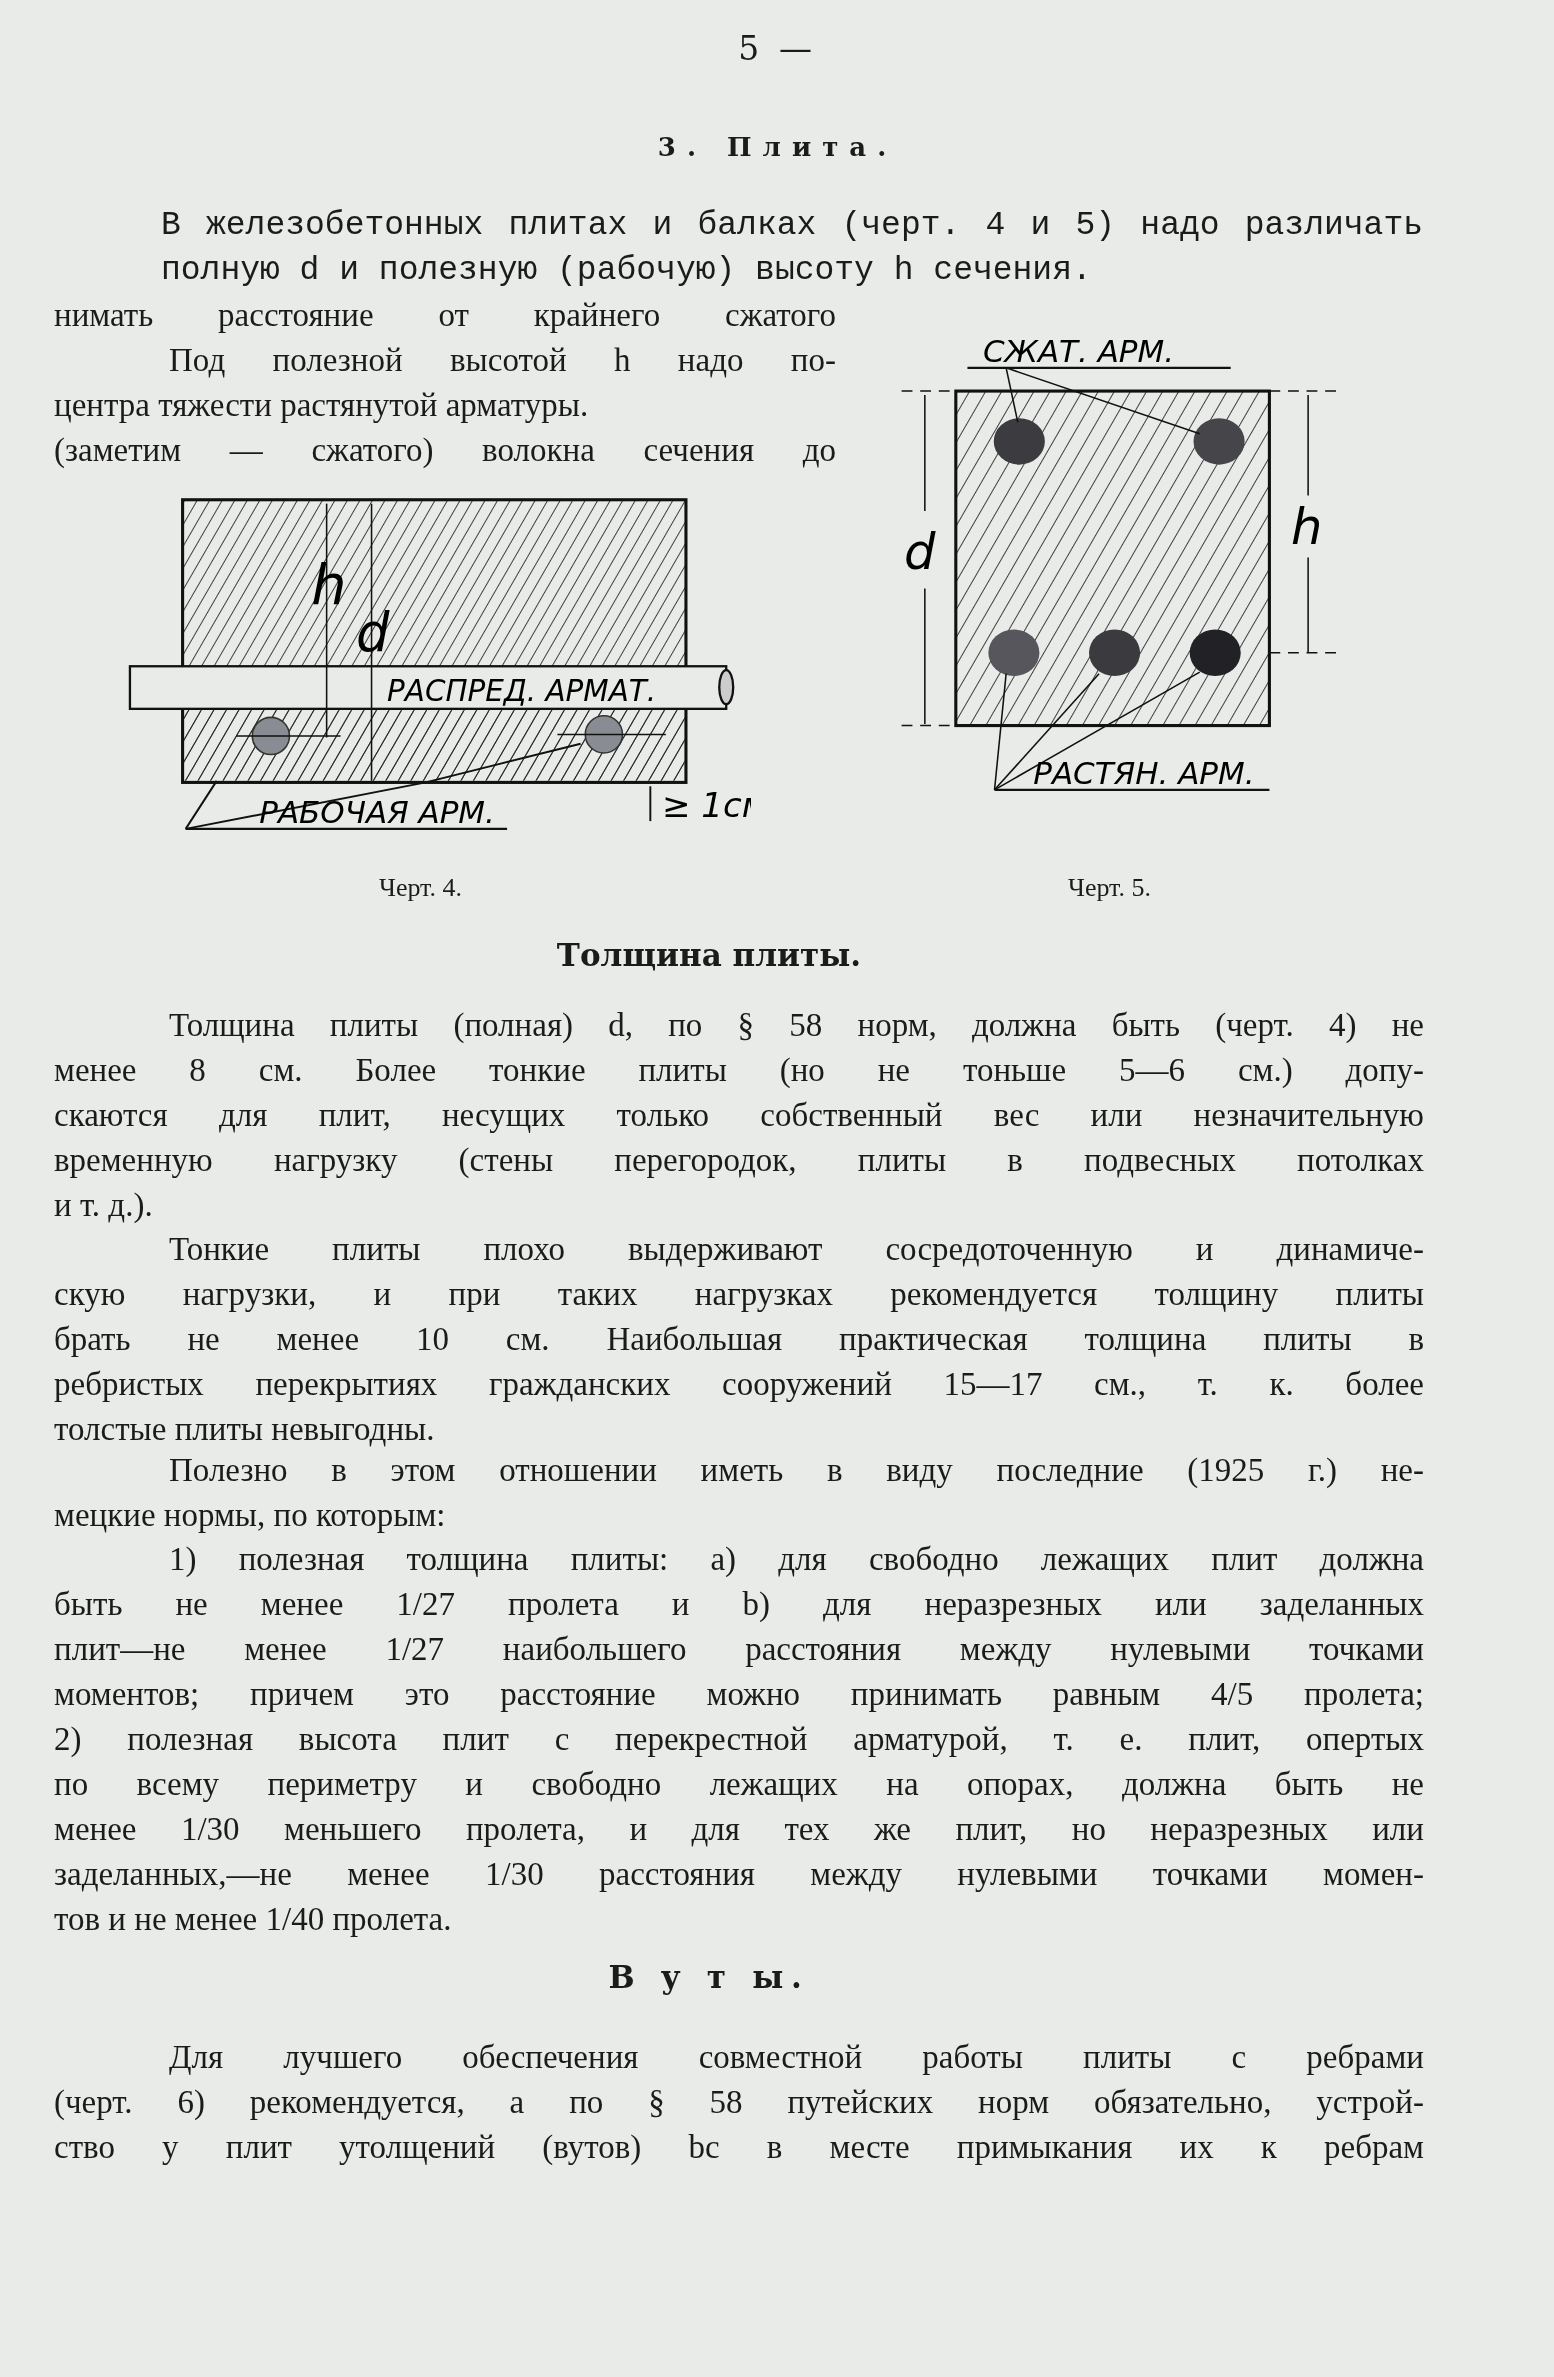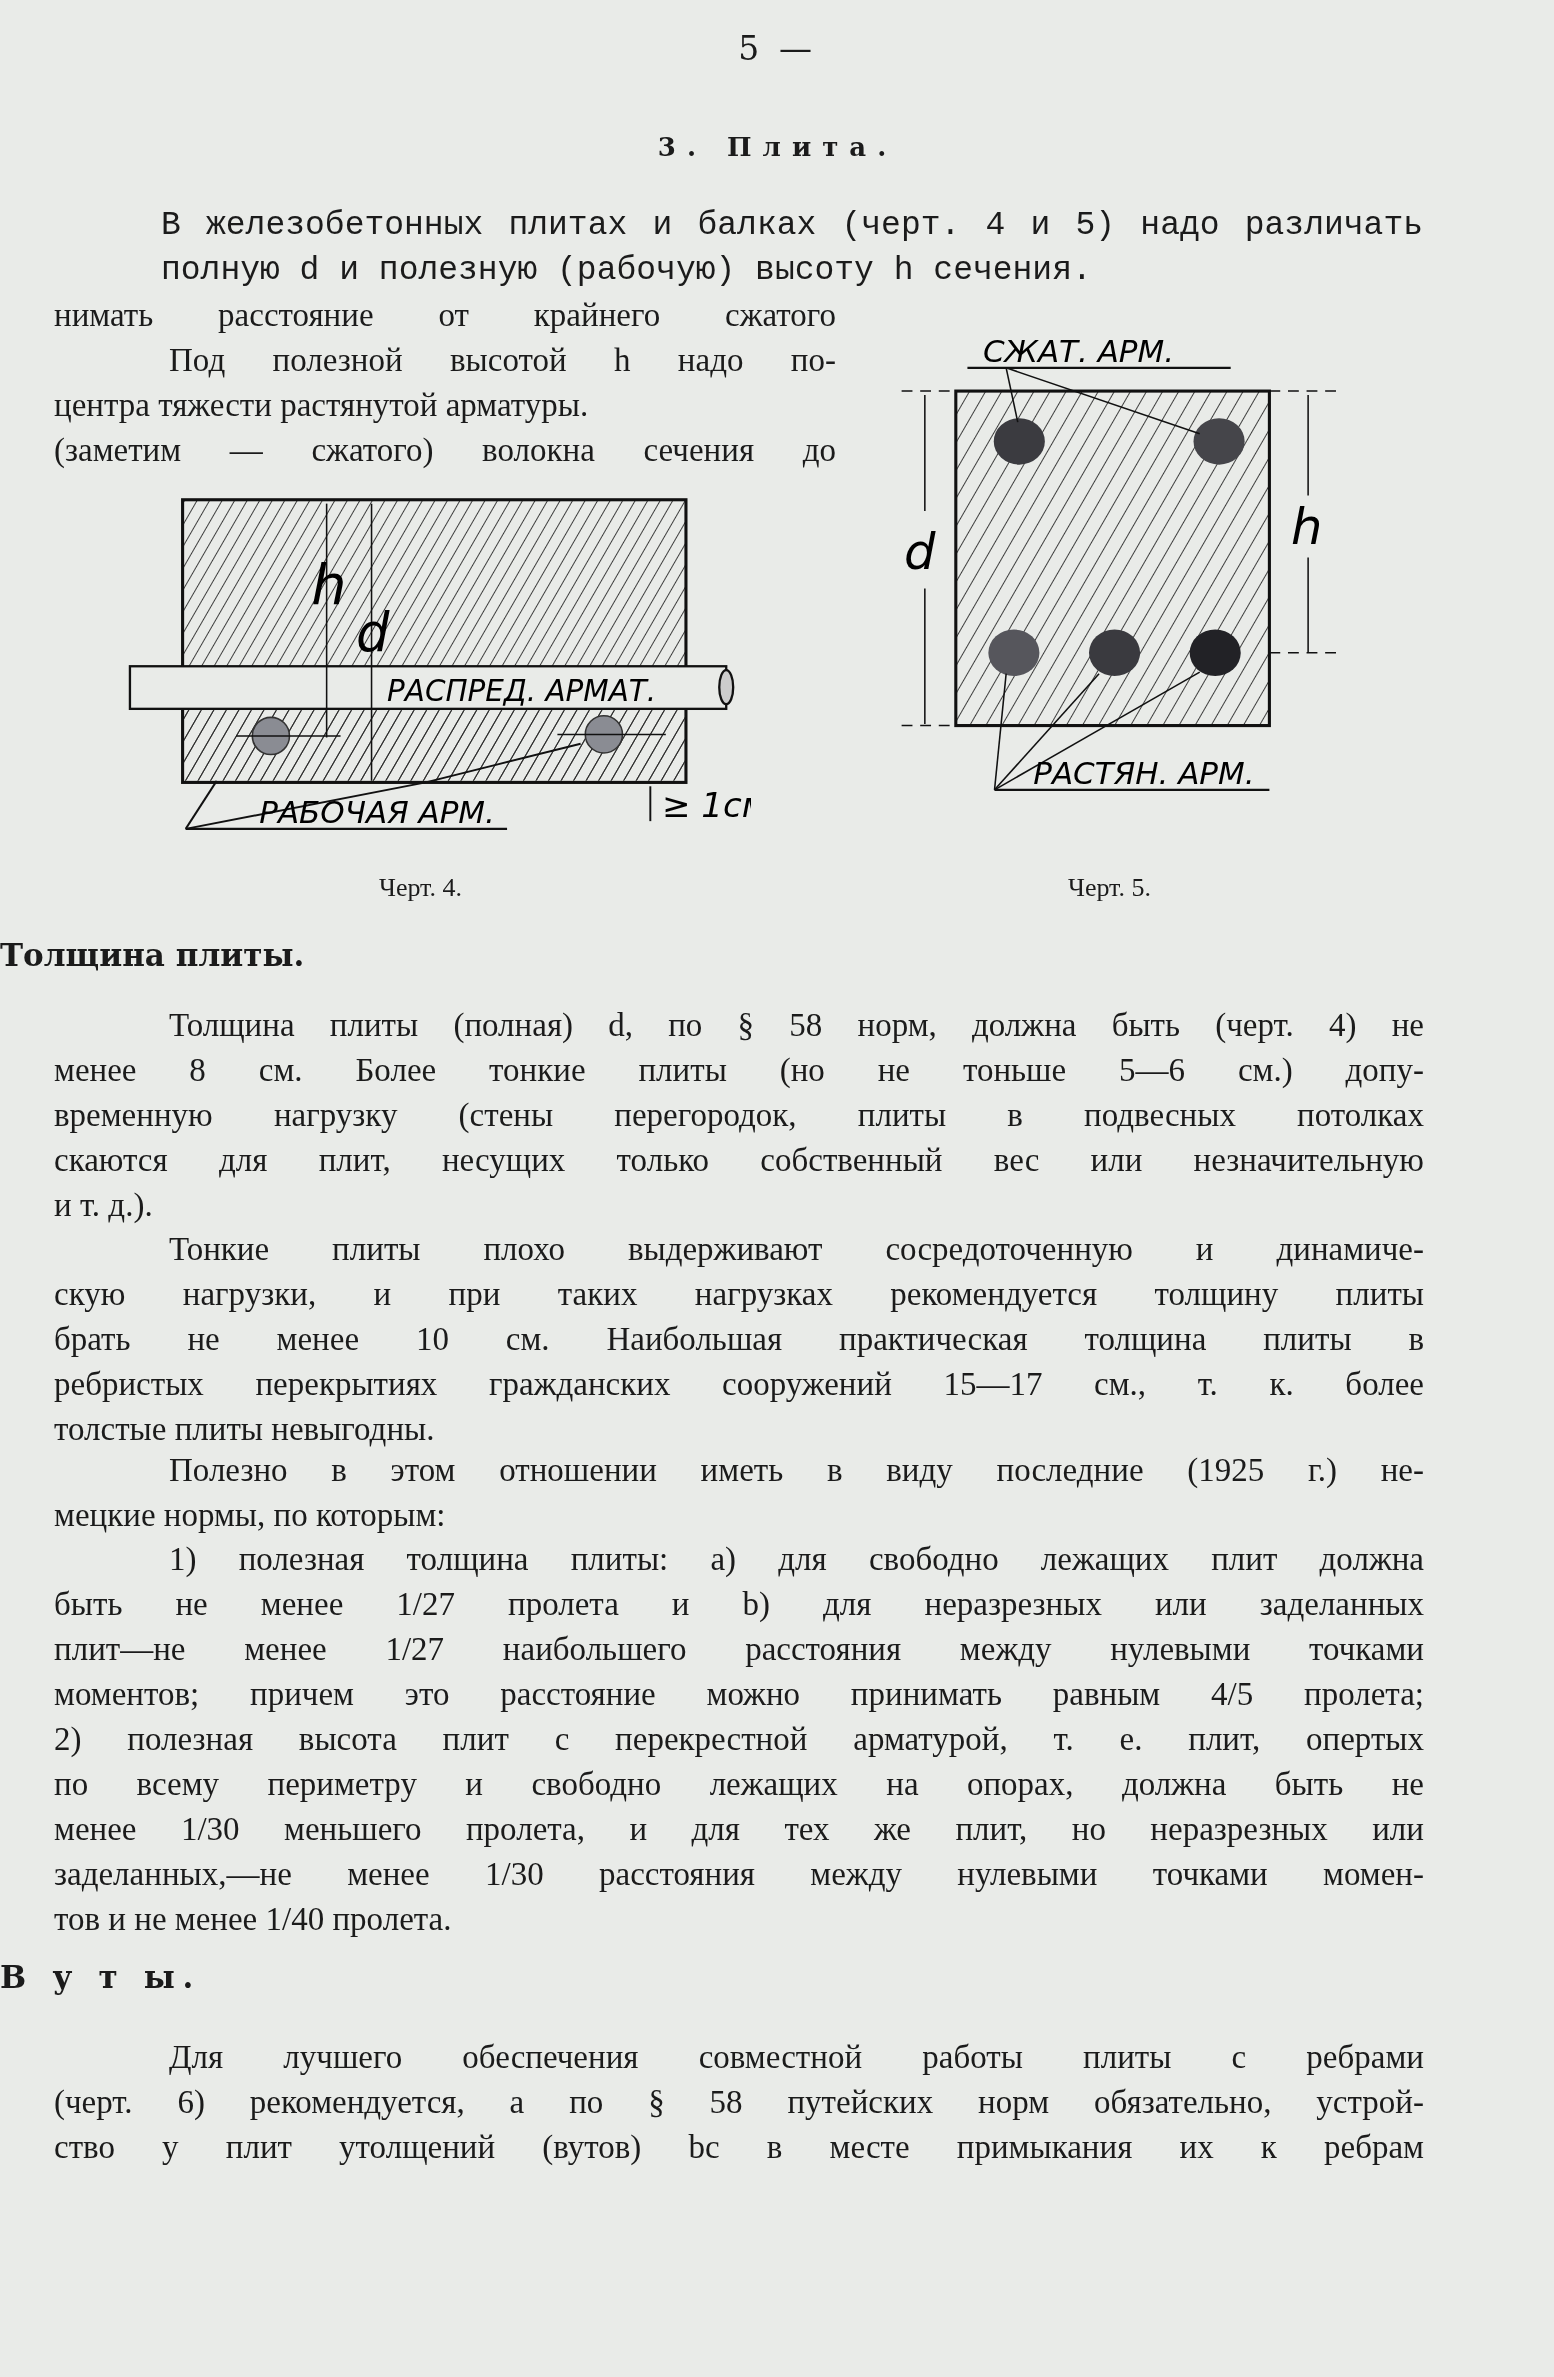--- a/index.html
+++ b/index.html
@@ -14,7 +14,7 @@
   .page { position: absolute; left: 0; top: 0; width: 1555px; height: 2377px; }
   .pnum { position: absolute; top: 29px; left: 0; width: 1555px; text-align: center; font-size: 33px; letter-spacing: 4.6px; }
   .h-section { position: absolute; top: 132px; left: 0; width: 1555px; text-align: center; font-size: 26px; font-weight: bold; letter-spacing: 11px; }
-  .h-sub { position: absolute; left: 0; width: 1402px; text-align: left; font-size: 31px; font-weight: bold; }
+  .h-sub { position: absolute; left: 0; width: 1402px; text-align: center; font-size: 31px; font-weight: bold; padding-left: 8px; }
   .txt { position: absolute; font-family: "Liberation Serif", "DejaVu Serif", serif; font-size: 33px; line-height: 45px; text-align: justify; }
   .line { display: block; text-align: justify; text-align-last: justify; white-space: nowrap; }
   .line.last { text-align-last: left; }

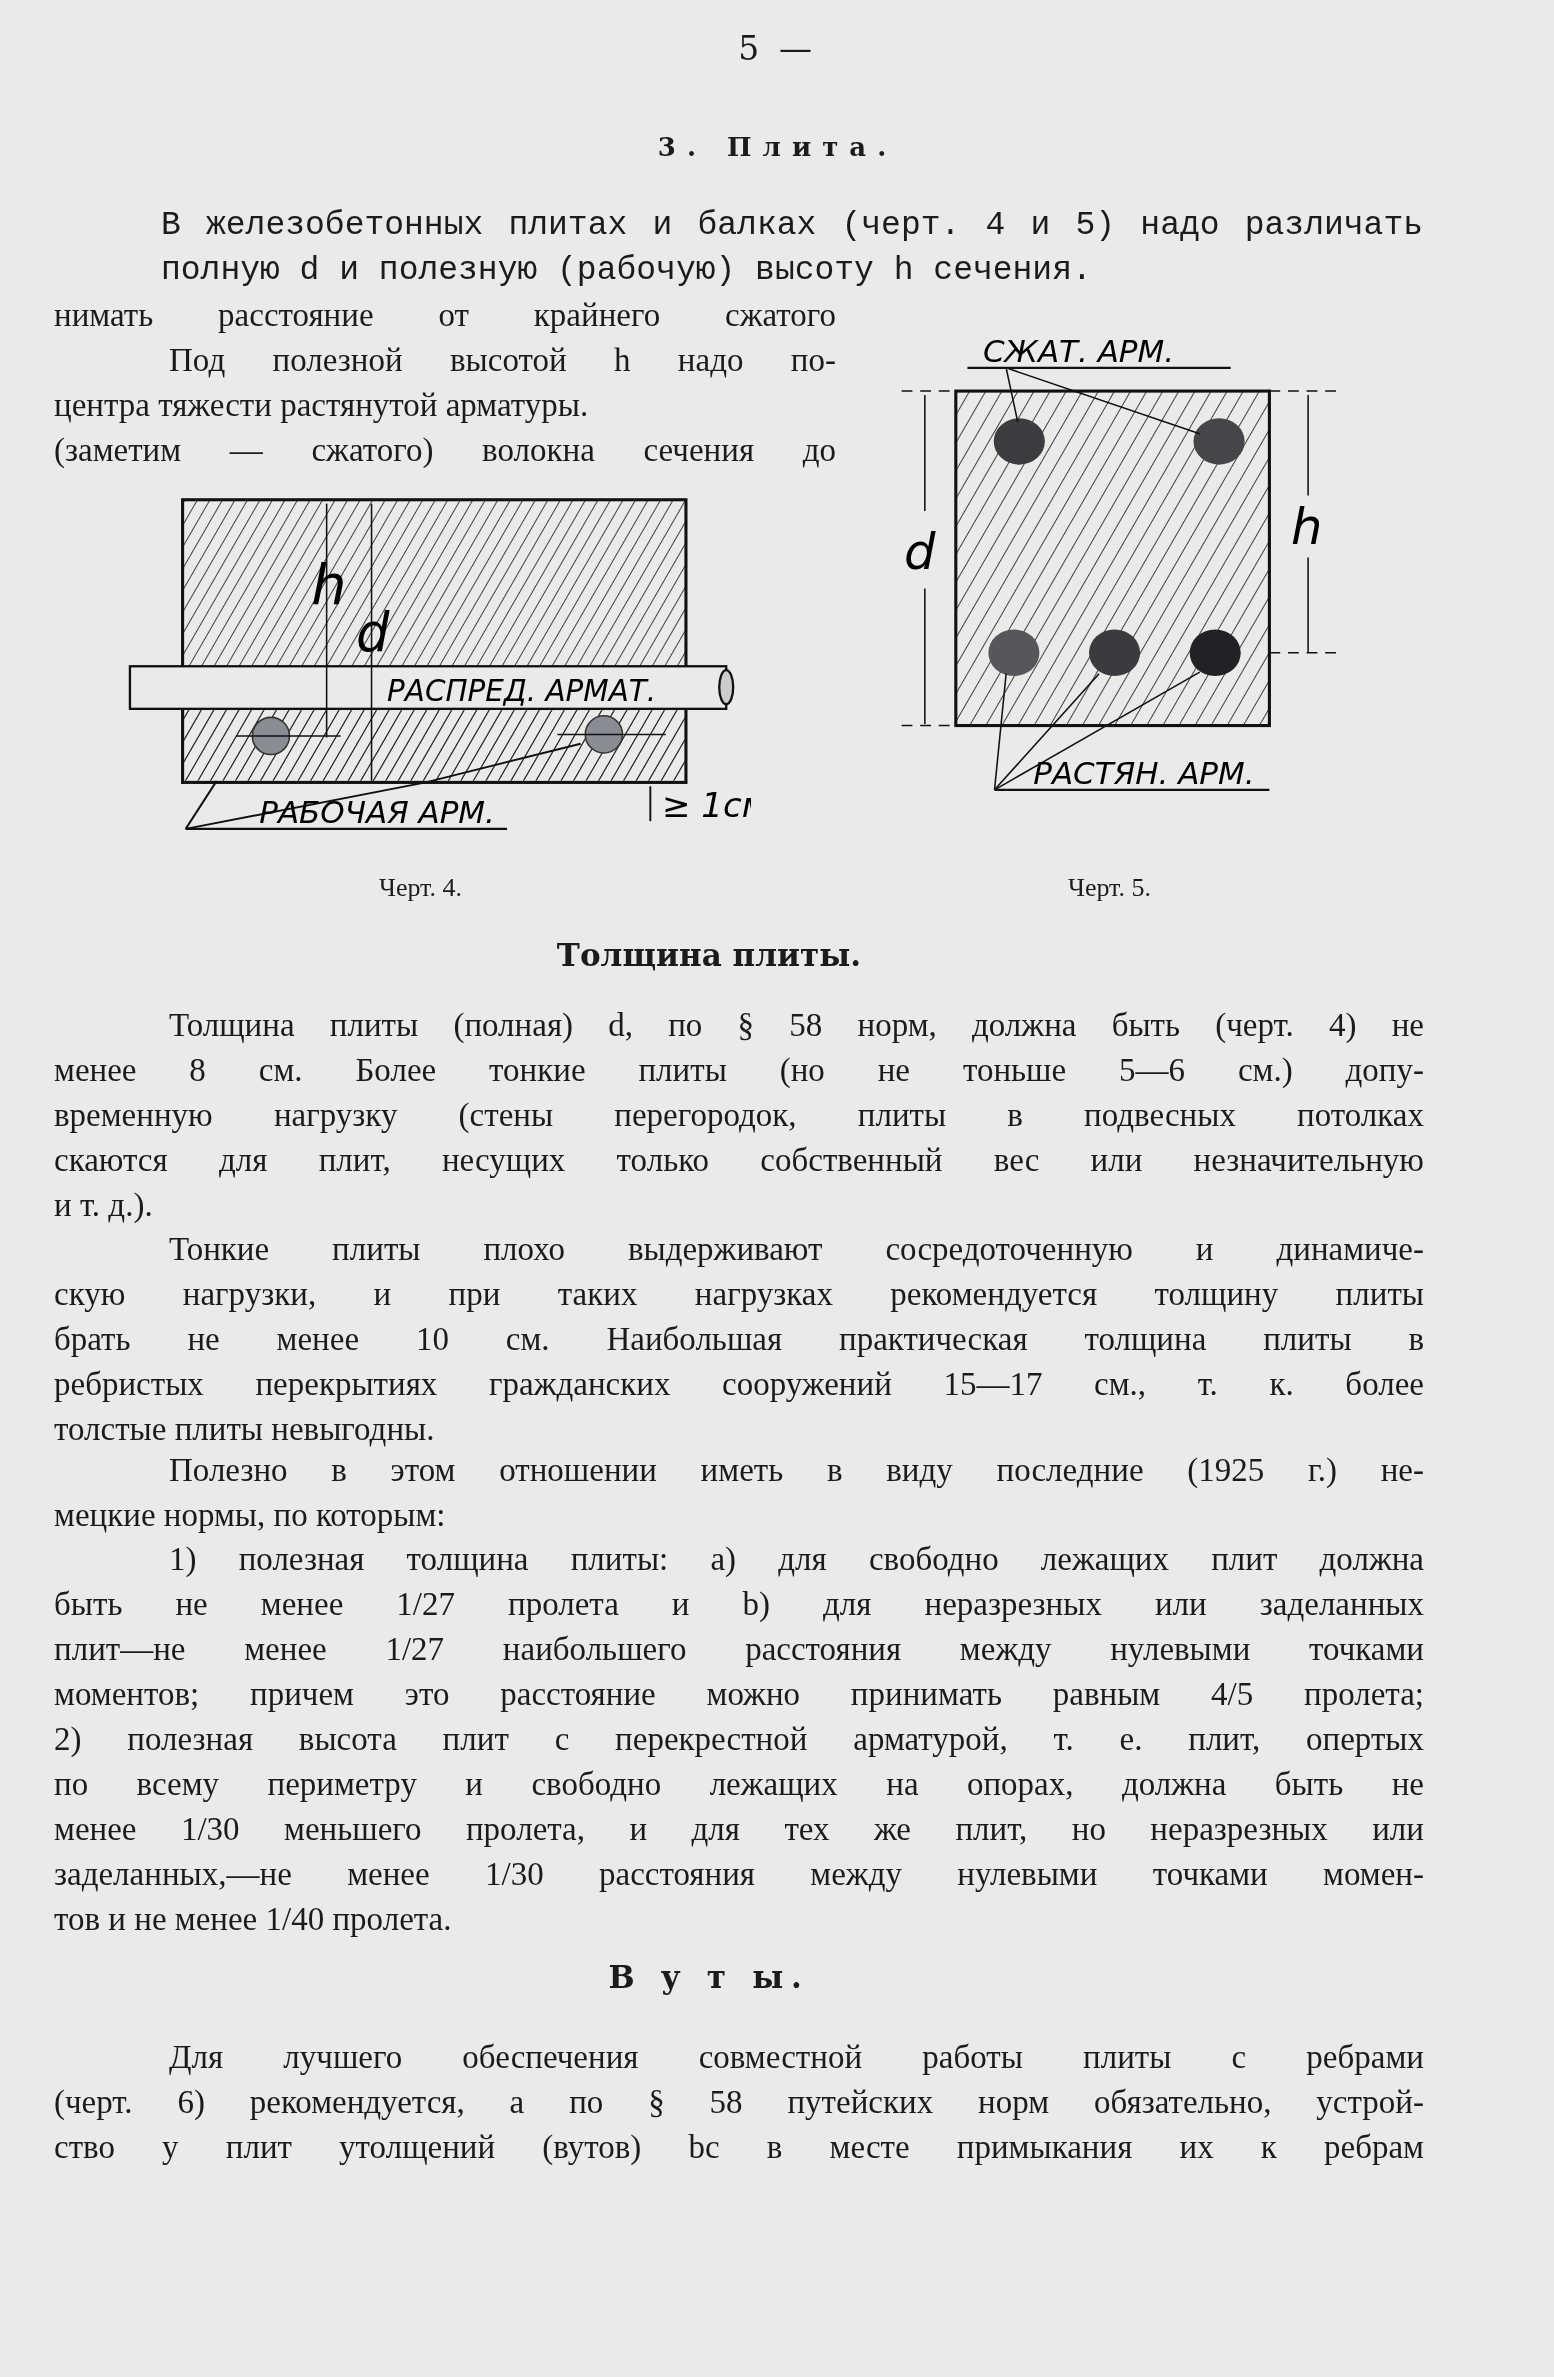--- a/index.html
+++ b/index.html
@@ -133,8 +133,8 @@
   <div class="txt" style="left:54px; top:1003px; width:1370px;">
     <span class="line" style="padding-left:115px">Толщина плиты (полная) d, по § 58 норм, должна быть (черт. 4) не</span>
     <span class="line">менее 8 см. Более тонкие плиты (но не тоньше 5—6 см.) допу-</span>
+    <span class="line">скаются для плит, несущих только собственный вес или незначительную</span>
     <span class="line">временную нагрузку (стены перегородок, плиты в подвесных потолках</span>
-    <span class="line">скаются для плит, несущих только собственный вес или незначительную</span>
     <span class="line last">и т. д.).</span>
   </div>
 

